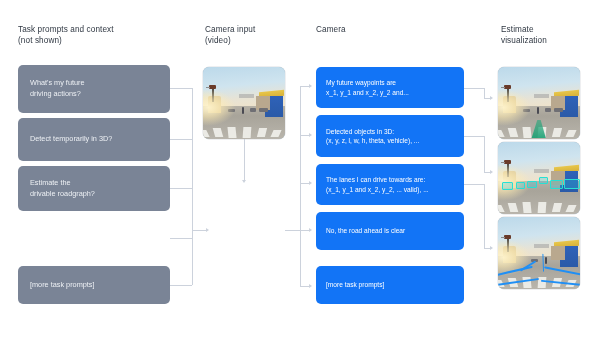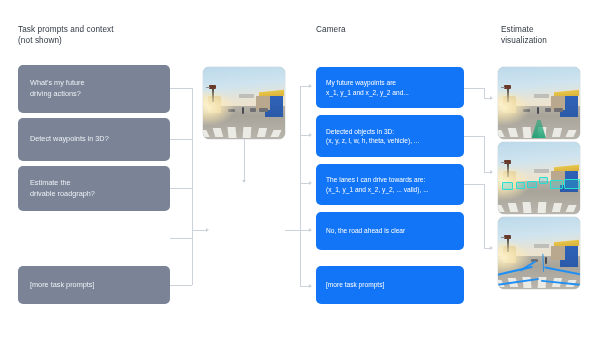--- a/index.html
+++ b/index.html
@@ -187,6 +187,8 @@
 
   <div class="col-head" style="left:18px;top:24px;">Task prompts and context
 (not shown)</div>
+  <div class="col-head" style="left:205px;top:24px;">Camera input
+(video)</div>
   <div class="col-head" style="left:316px;top:24px;">Camera</div>
   <div class="col-head" style="left:501px;top:24px;">Estimate
 visualization</div>

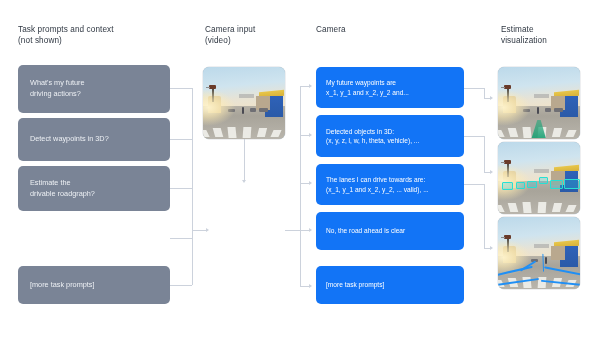--- a/index.html
+++ b/index.html
@@ -198,7 +198,7 @@
 driving actions?</span>
   </div>
   <div class="prompt-card" style="top:118px;height:43px;">
-    <span>Detect waypoints in 3D?</span>
+    <span>Detect temporarily in 3D?</span>
   </div>
   <div class="prompt-card" style="top:166px;height:45px;">
     <span>Estimate the

